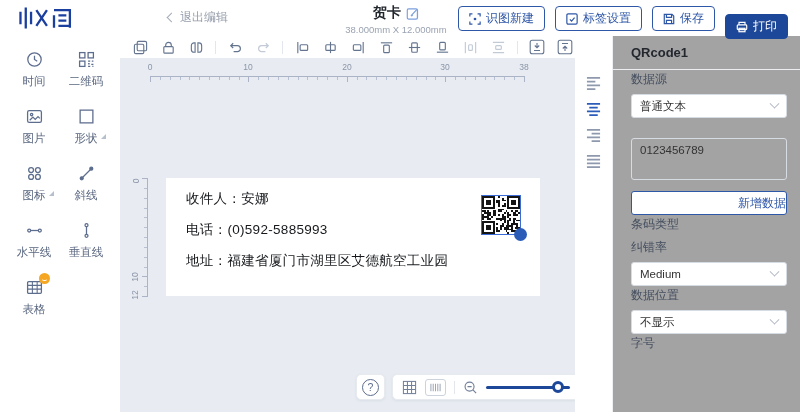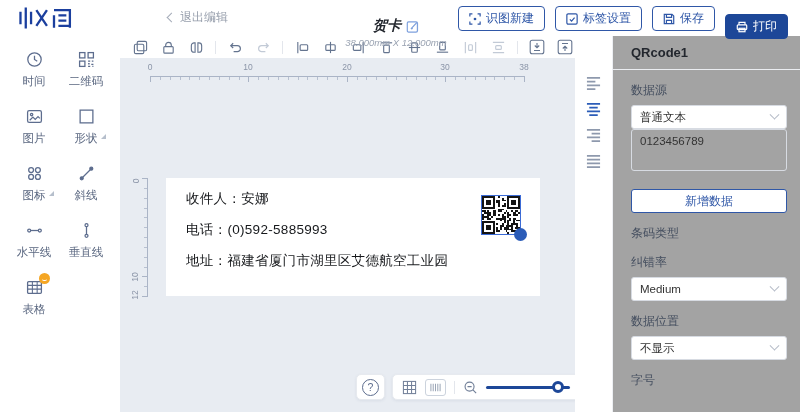--- a/index.html
+++ b/index.html
@@ -13,7 +13,7 @@
   .logo { position:absolute; left:16px; top:3px; }
   .exit-link { position:absolute; left:168px; top:9px; display:flex; align-items:center; gap:5px; color:#949caa; font-size:12px; cursor:pointer; background:none; border:none; }
   .back-chev { width:7px; height:7px; border-left:1.4px solid #a4abb8; border-bottom:1.4px solid #a4abb8; transform:rotate(45deg); }
-  .title-wrap { position:absolute; left:396px; top:17px; transform:translateX(-50%); text-align:center;font-style:italic; }
+  .title-wrap { position:absolute; left:396px; top:4px; transform:translateX(-50%); text-align:center; }
   .title-row { display:flex; align-items:center; justify-content:center; gap:5px; }
   .doc-title { font-size:14px; font-weight:bold; color:#23272e; }
   .doc-dims { font-size:9.5px; color:#9aa3b2; margin-top:2px; }

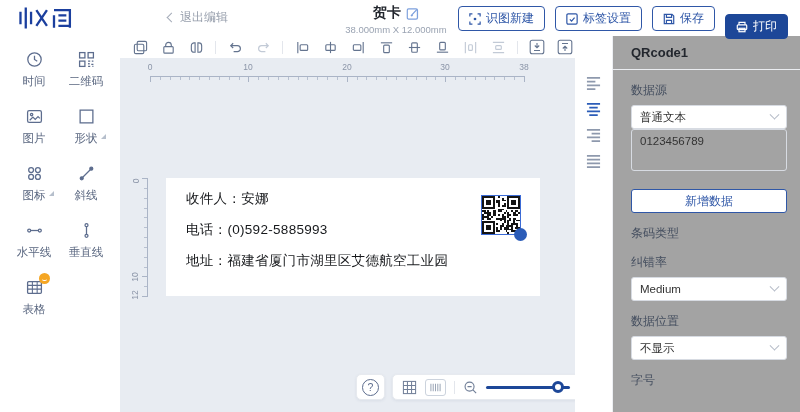--- a/index.html
+++ b/index.html
@@ -87,7 +87,7 @@
   .panel { position:absolute; left:612px; top:36px; width:188px; height:376px; background:#a3a3a3; border-left:1px solid #edeff3; padding:9px 13px 0 18px; }
   .panel-title { font-size:13px; font-weight:bold; color:#23272e; }
   .panel-divider { height:1px; background:#ebedf1; margin:9px -13px 0 -18px; }
-  .field-label { font-size:12px; color:#444e5f; margin:12px 0 6px;font-family:Liberation Serif, serif; }
+  .field-label { font-size:12px; color:#444e5f; margin:1px 0 6px;font-family:Liberation Serif, serif; }
   .select { height:24px; border:1px solid #d7dbe2; border-radius:3px; display:flex; align-items:center; justify-content:space-between; padding:0 8px; font-size:11.5px; color:#333; cursor:pointer; background:#fff; width:100%; }
   .chev { width:7px; height:7px; border-right:1.3px solid #b3bac6; border-bottom:1.3px solid #b3bac6; transform:rotate(45deg) translate(-2px,-2px); }
   .textarea { margin-top:0; height:42px; border:1px solid #d7dbe2; border-radius:3px; padding:5px 8px; font-size:11.5px; color:#333; cursor:text; }

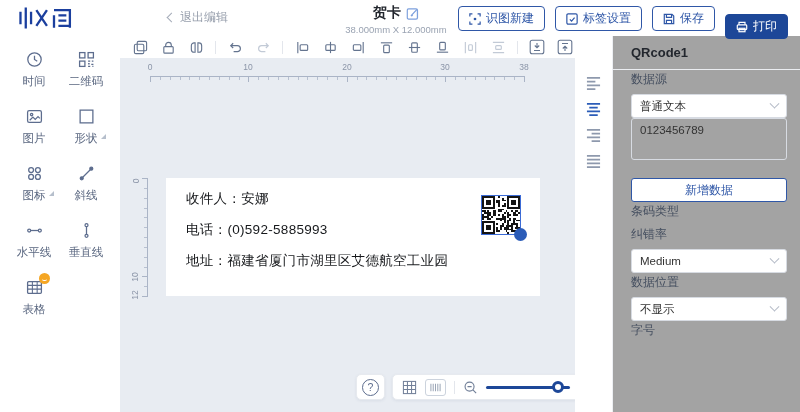--- a/index.html
+++ b/index.html
@@ -90,7 +90,7 @@
   .field-label { font-size:12px; color:#444e5f; margin:1px 0 6px;font-family:Liberation Serif, serif; }
   .select { height:24px; border:1px solid #d7dbe2; border-radius:3px; display:flex; align-items:center; justify-content:space-between; padding:0 8px; font-size:11.5px; color:#333; cursor:pointer; background:#fff; width:100%; }
   .chev { width:7px; height:7px; border-right:1.3px solid #b3bac6; border-bottom:1.3px solid #b3bac6; transform:rotate(45deg) translate(-2px,-2px); }
-  .textarea { margin-top:0; height:42px; border:1px solid #d7dbe2; border-radius:3px; padding:5px 8px; font-size:11.5px; color:#333; cursor:text; }
+  .textarea { margin-top:20px; height:42px; border:1px solid #d7dbe2; border-radius:3px; padding:5px 8px; font-size:11.5px; color:#333; cursor:text; }
   .btn-outline { margin-top:18px; width:100%; height:24px; border:1px solid #2f57a7; border-radius:3px; background:#fff; color:#2f57a7; font-size:12px; cursor:pointer; }
 </style>
 </head>

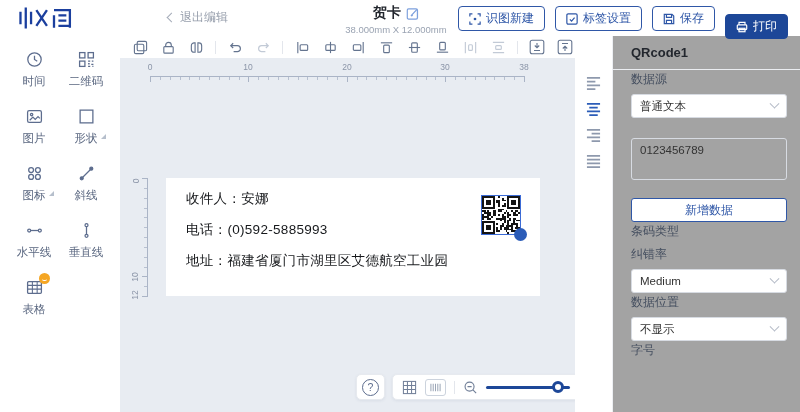--- a/index.html
+++ b/index.html
@@ -91,7 +91,7 @@
   .select { height:24px; border:1px solid #d7dbe2; border-radius:3px; display:flex; align-items:center; justify-content:space-between; padding:0 8px; font-size:11.5px; color:#333; cursor:pointer; background:#fff; width:100%; }
   .chev { width:7px; height:7px; border-right:1.3px solid #b3bac6; border-bottom:1.3px solid #b3bac6; transform:rotate(45deg) translate(-2px,-2px); }
   .textarea { margin-top:20px; height:42px; border:1px solid #d7dbe2; border-radius:3px; padding:5px 8px; font-size:11.5px; color:#333; cursor:text; }
-  .btn-outline { margin-top:18px; width:100%; height:24px; border:1px solid #2f57a7; border-radius:3px; background:#fff; color:#2f57a7; font-size:12px; cursor:pointer; }
+  .btn-outline { margin-top:11px; width:100%; height:24px; border:1px solid #2f57a7; border-radius:3px; background:#fff; color:#2f57a7; font-size:12px; cursor:pointer;text-align:right; }
 </style>
 </head>
 <body>

